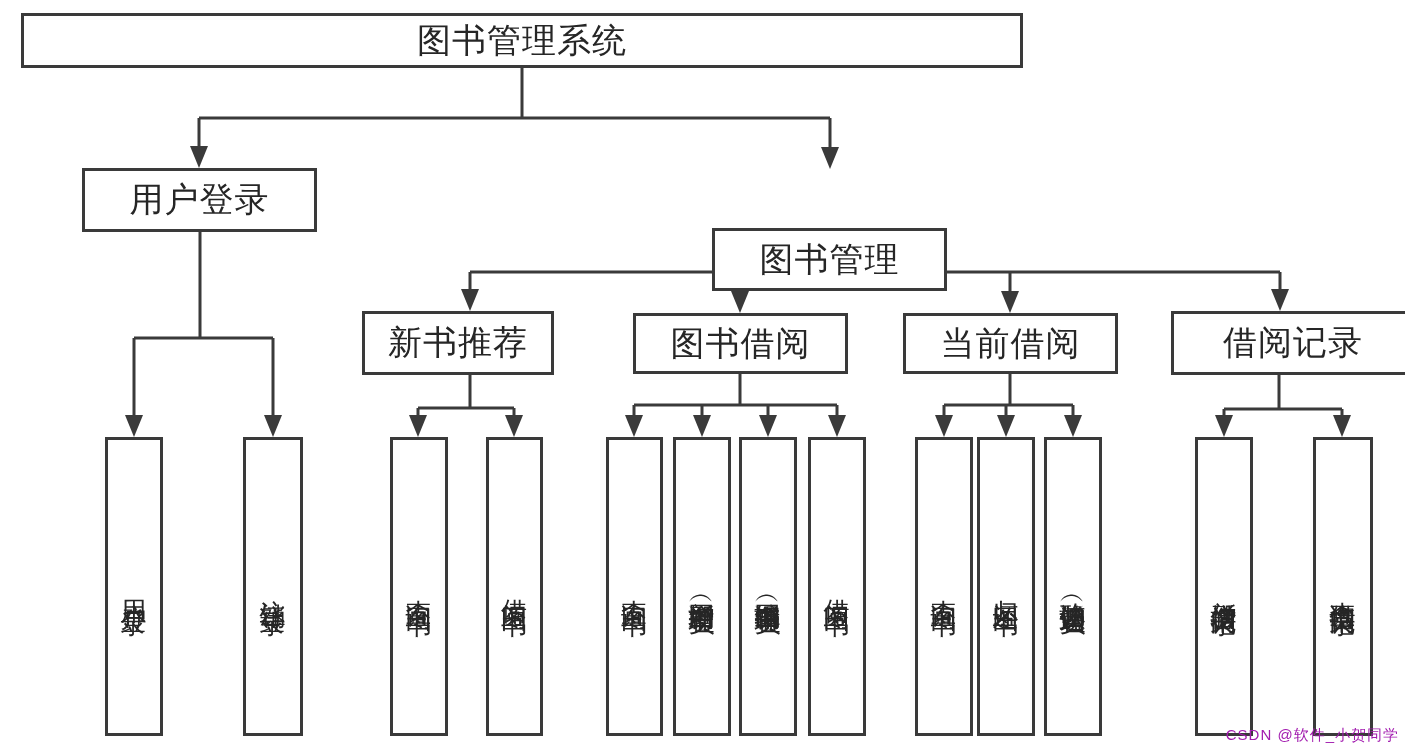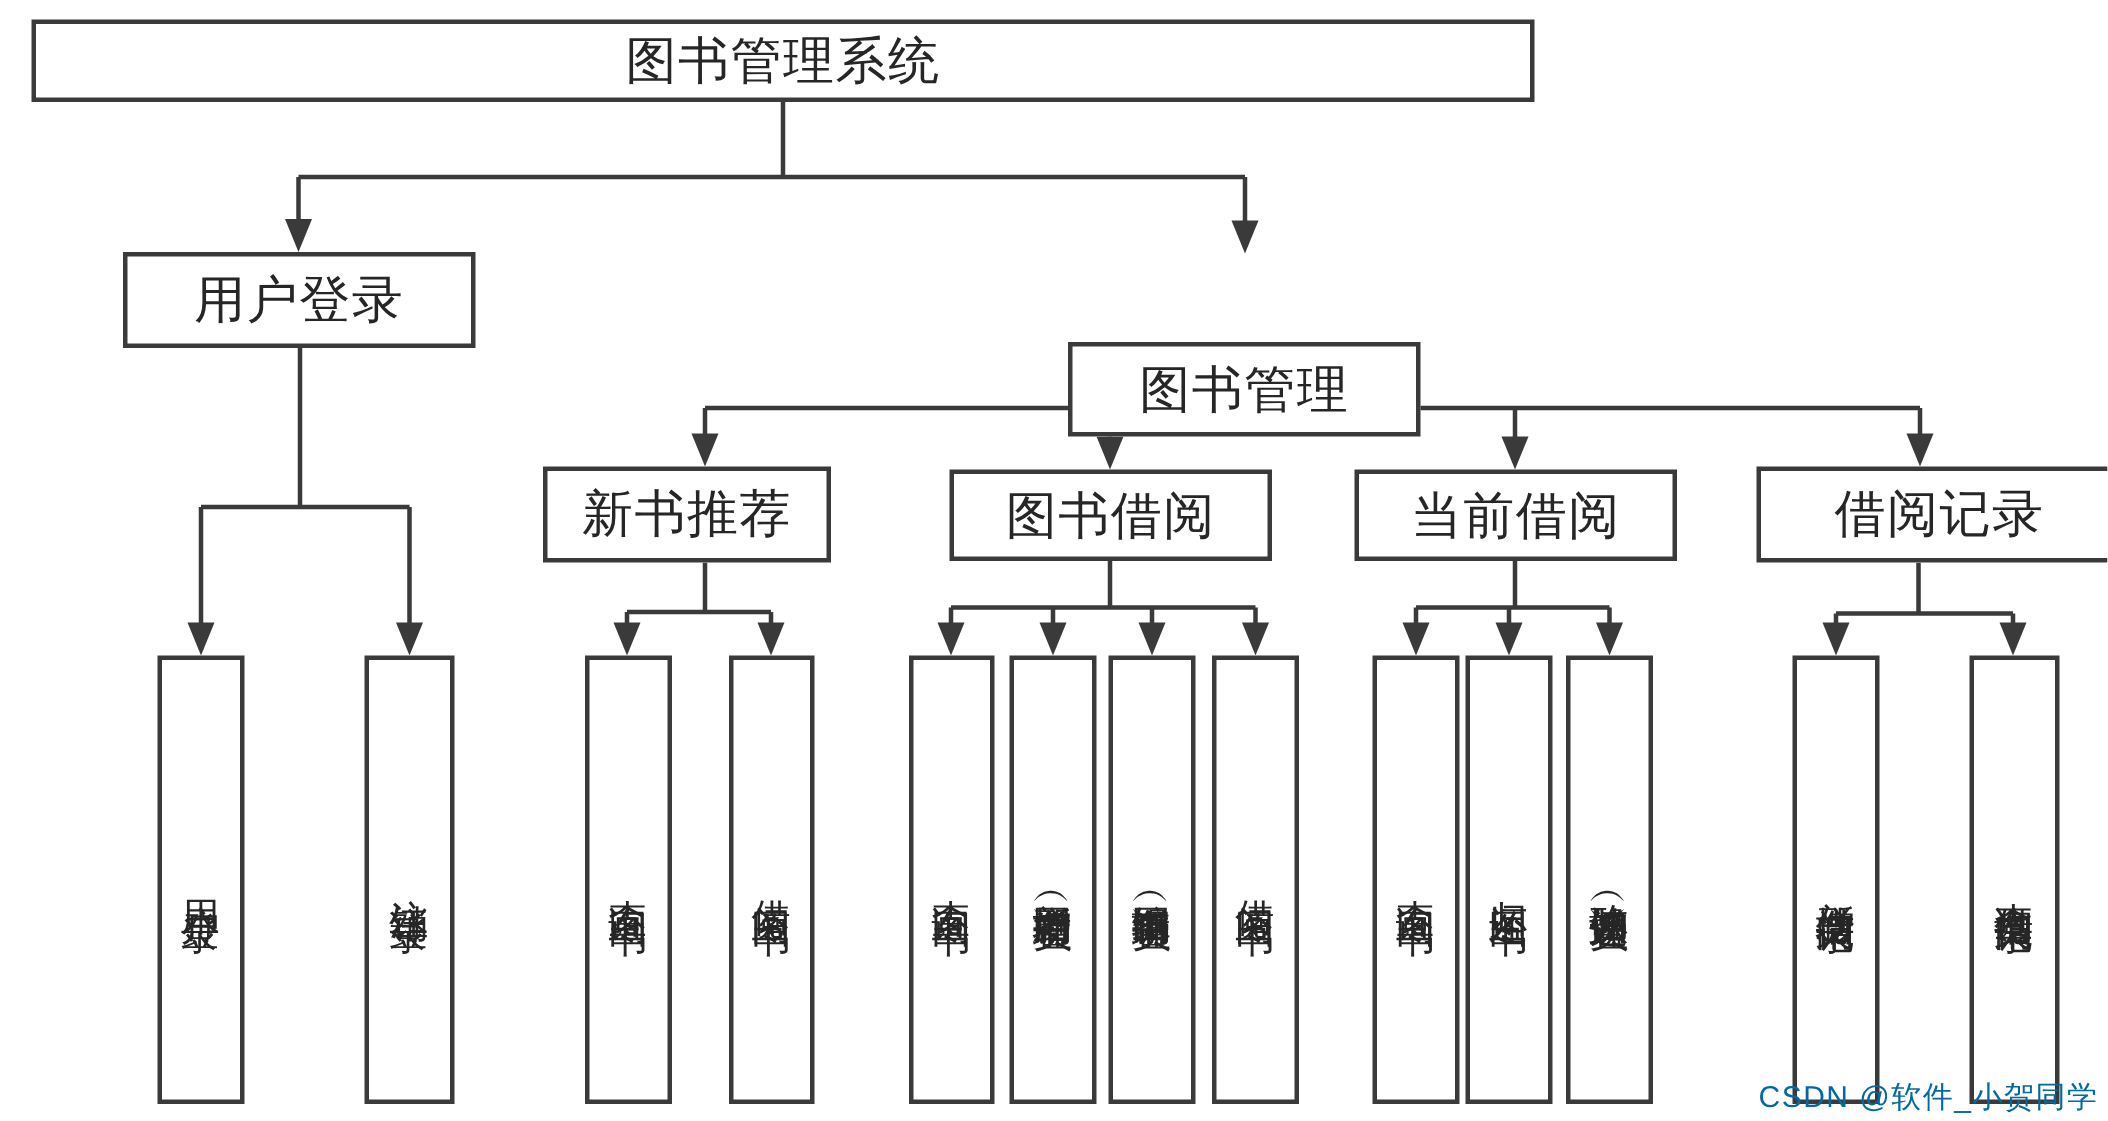--- a/index.html
+++ b/index.html
@@ -45,8 +45,8 @@
     right: 6px;
     bottom: 2px;
     z-index: 3;
-    font-size: 20px;
-    color: #0369a1;
+    font-size: 15px;
+    color: #a21caf;
     letter-spacing: 1px;
     white-space: nowrap;
   }

